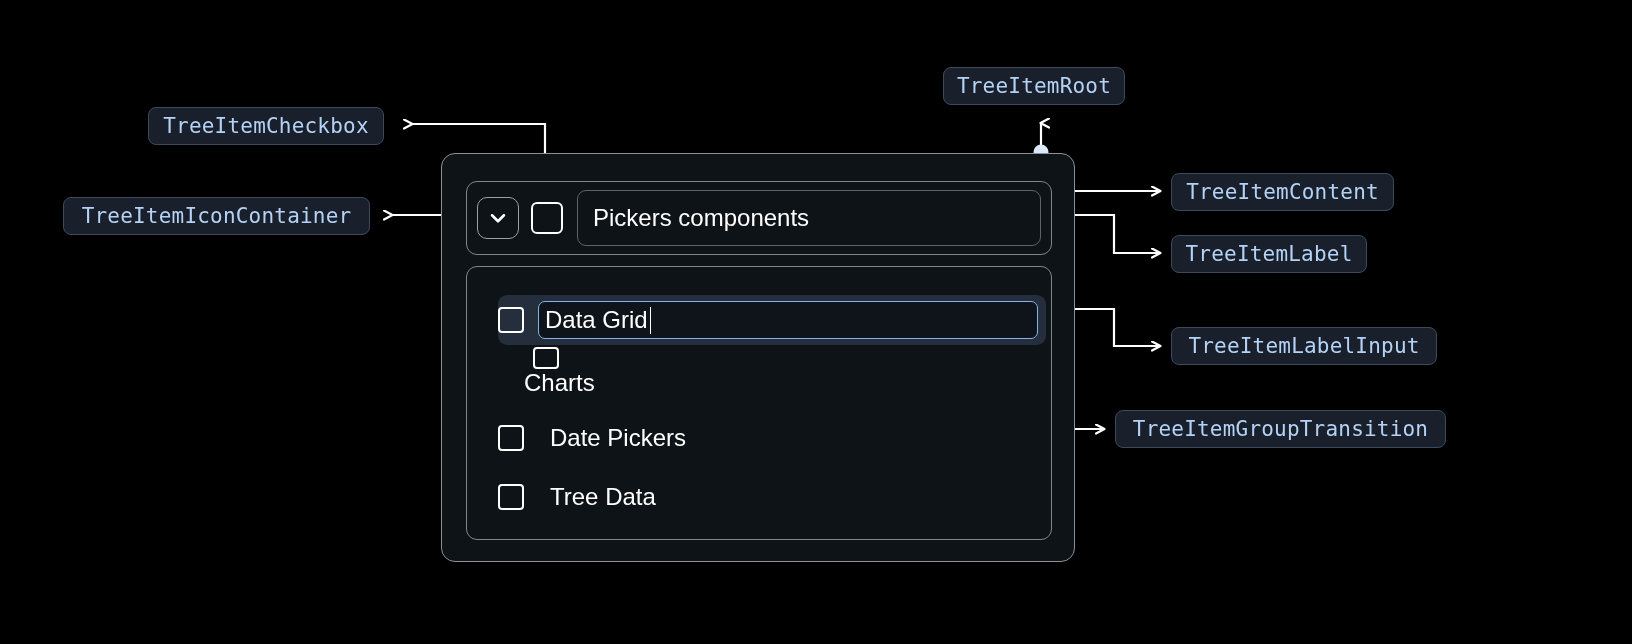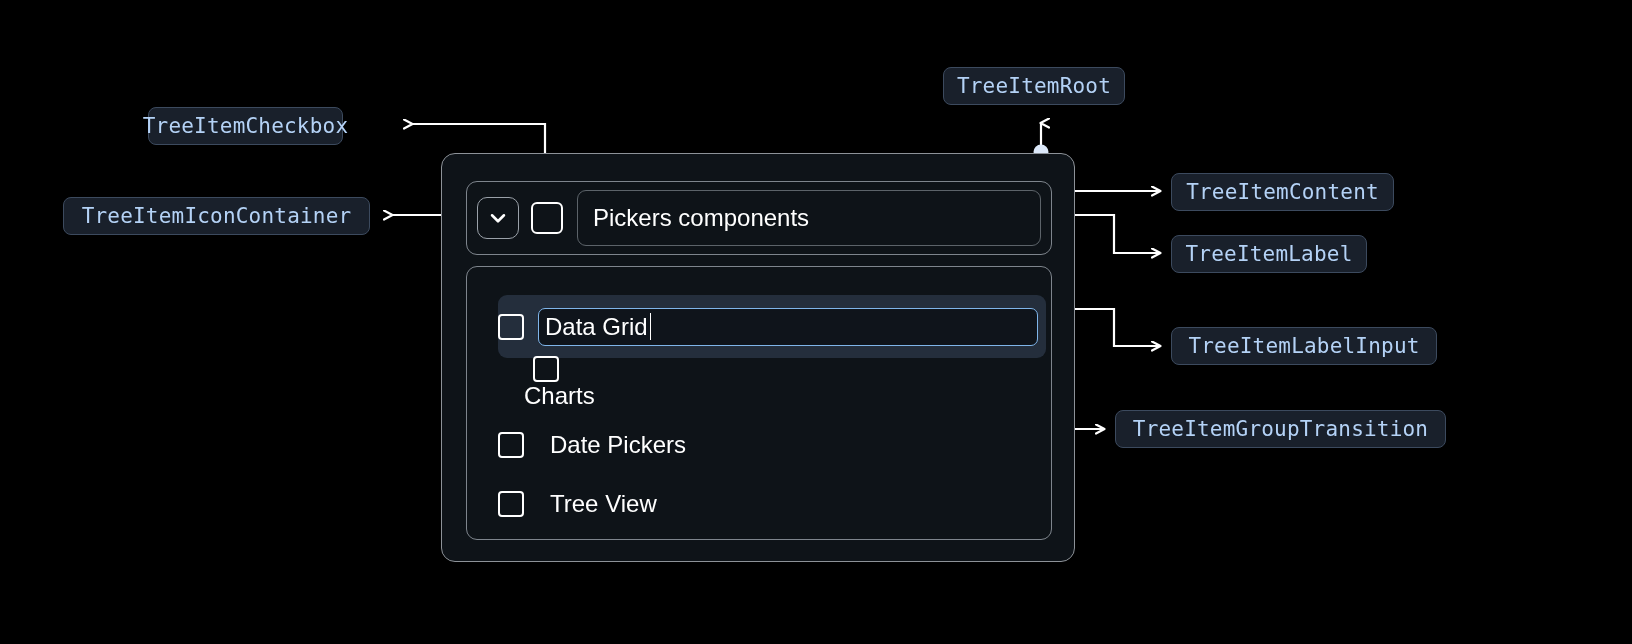--- a/index.html
+++ b/index.html
@@ -221,7 +221,7 @@
     </g>
   </svg>
 
-  <div class="chip" style="left:148px; top:107px; width:195px;">
+  <div class="chip" style="left:148px; top:107px; width:236px;">
     <span>TreeItemCheckbox</span>
   </div>
 

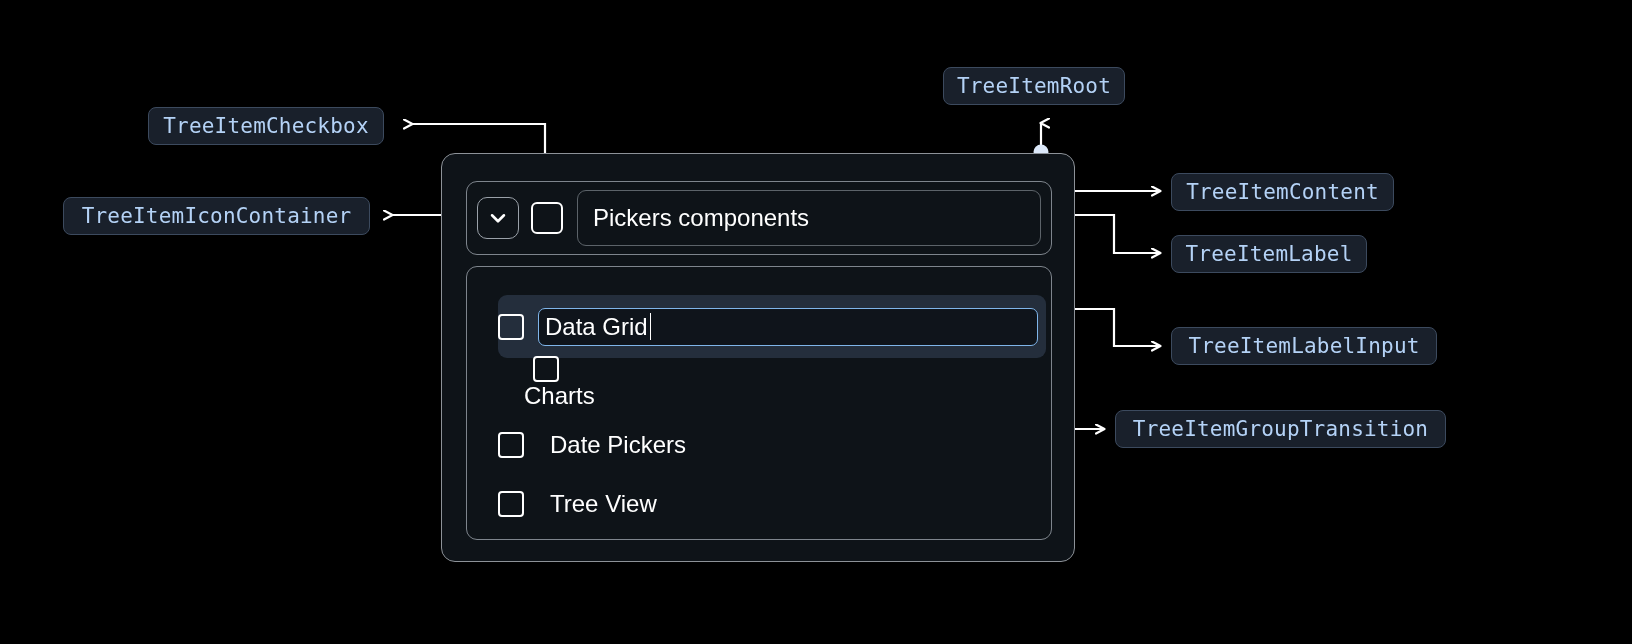--- a/index.html
+++ b/index.html
@@ -116,7 +116,7 @@
   .row {
     position: absolute;
     left: 31px;
-    height: 63px;
+    height: 50px;
     display: flex;
     align-items: center;
     justify-content: flex-end;

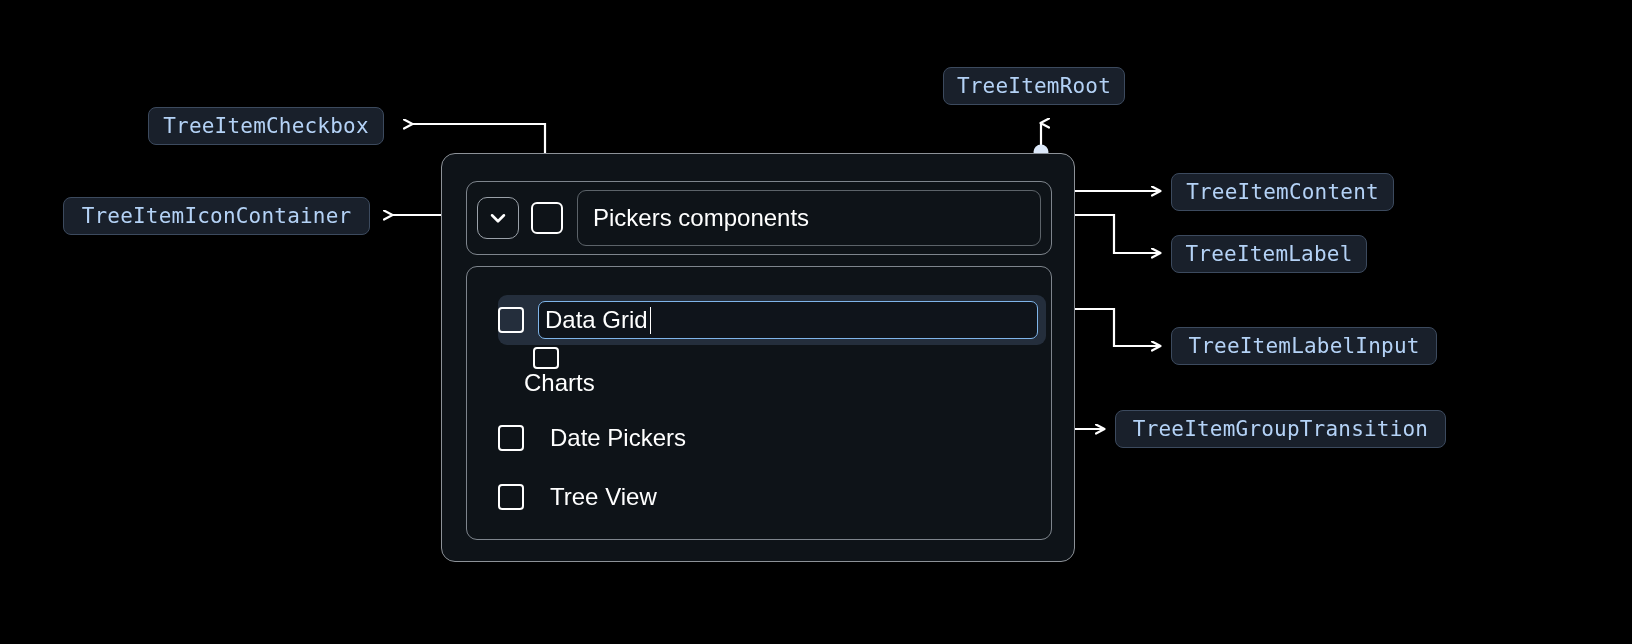--- a/index.html
+++ b/index.html
@@ -288,7 +288,7 @@
 
       <div class="row" style="top:205px;">
         <div class="cb-item"></div>
-        <span class="item-label">Tree View</span>
+        <span class="item-label">Tree Data</span>
       </div>
 
     </div>

